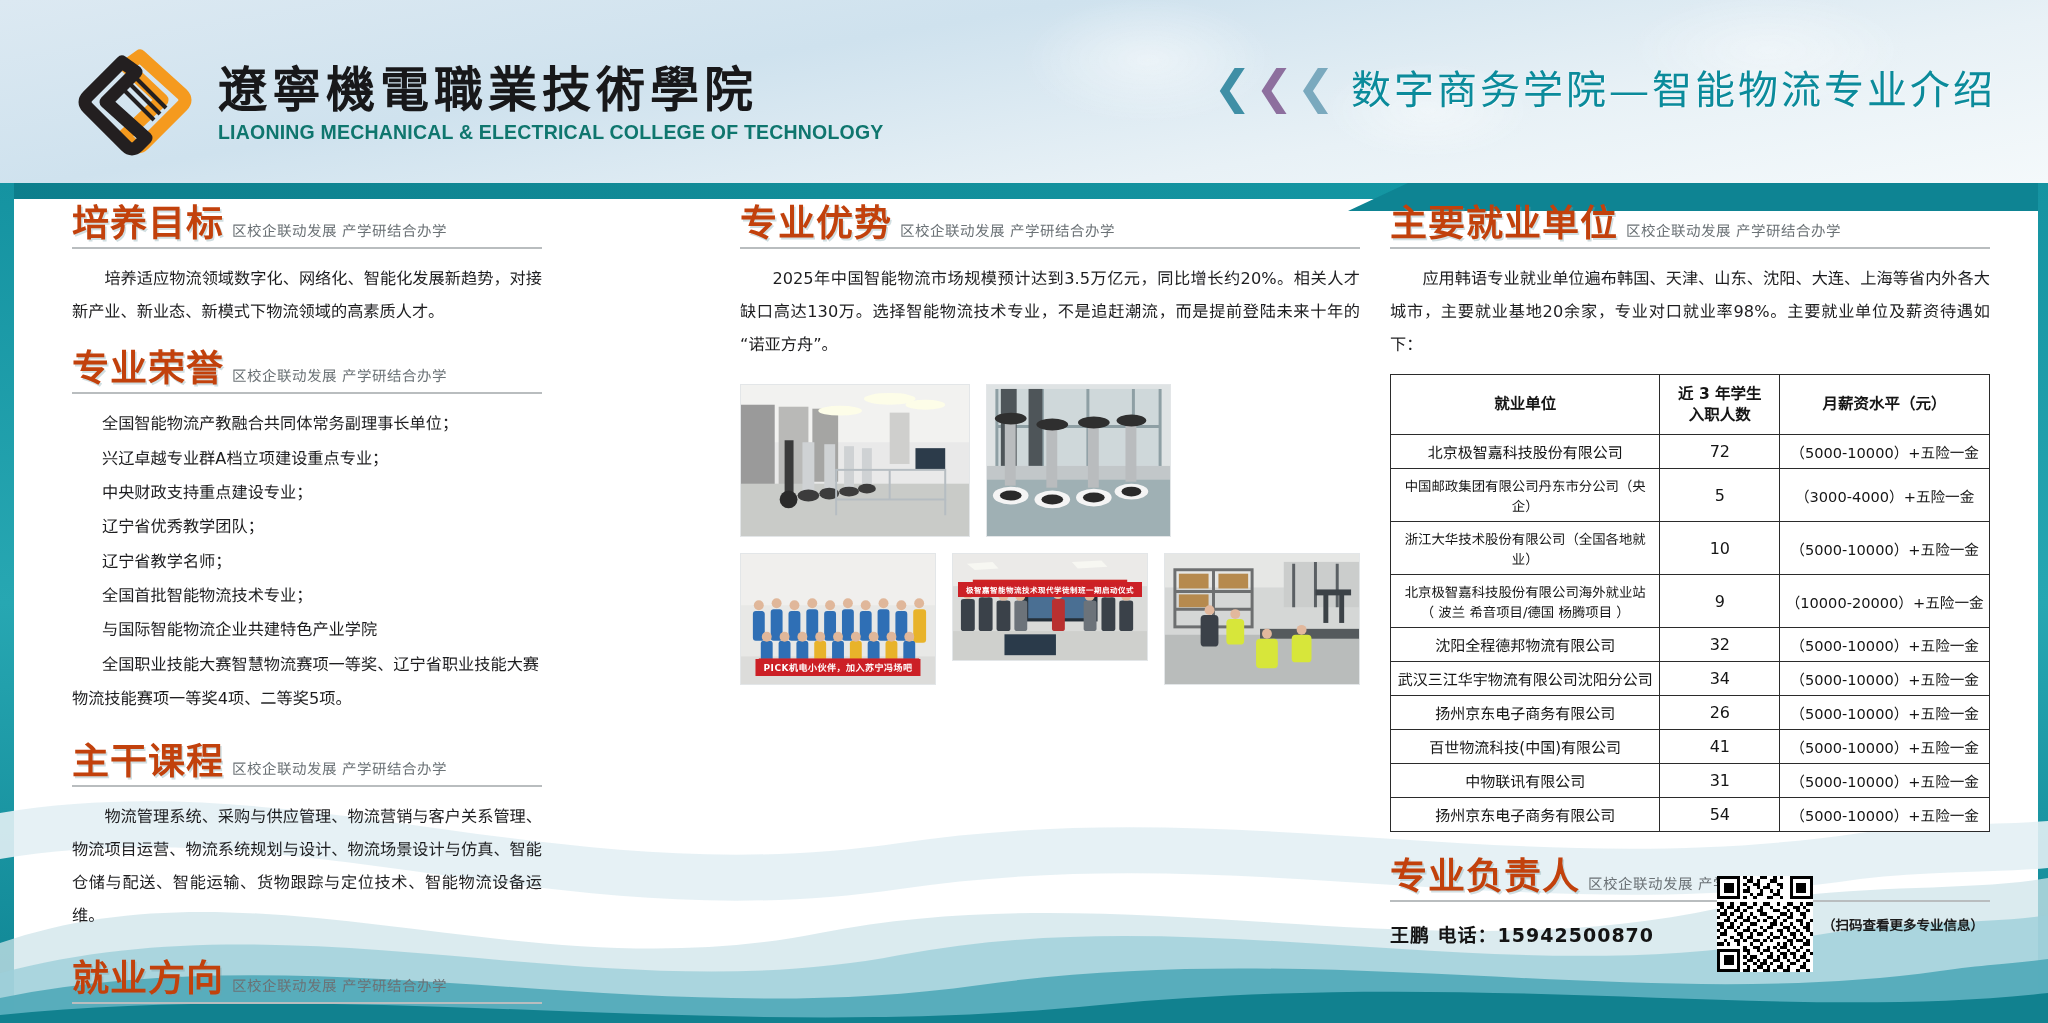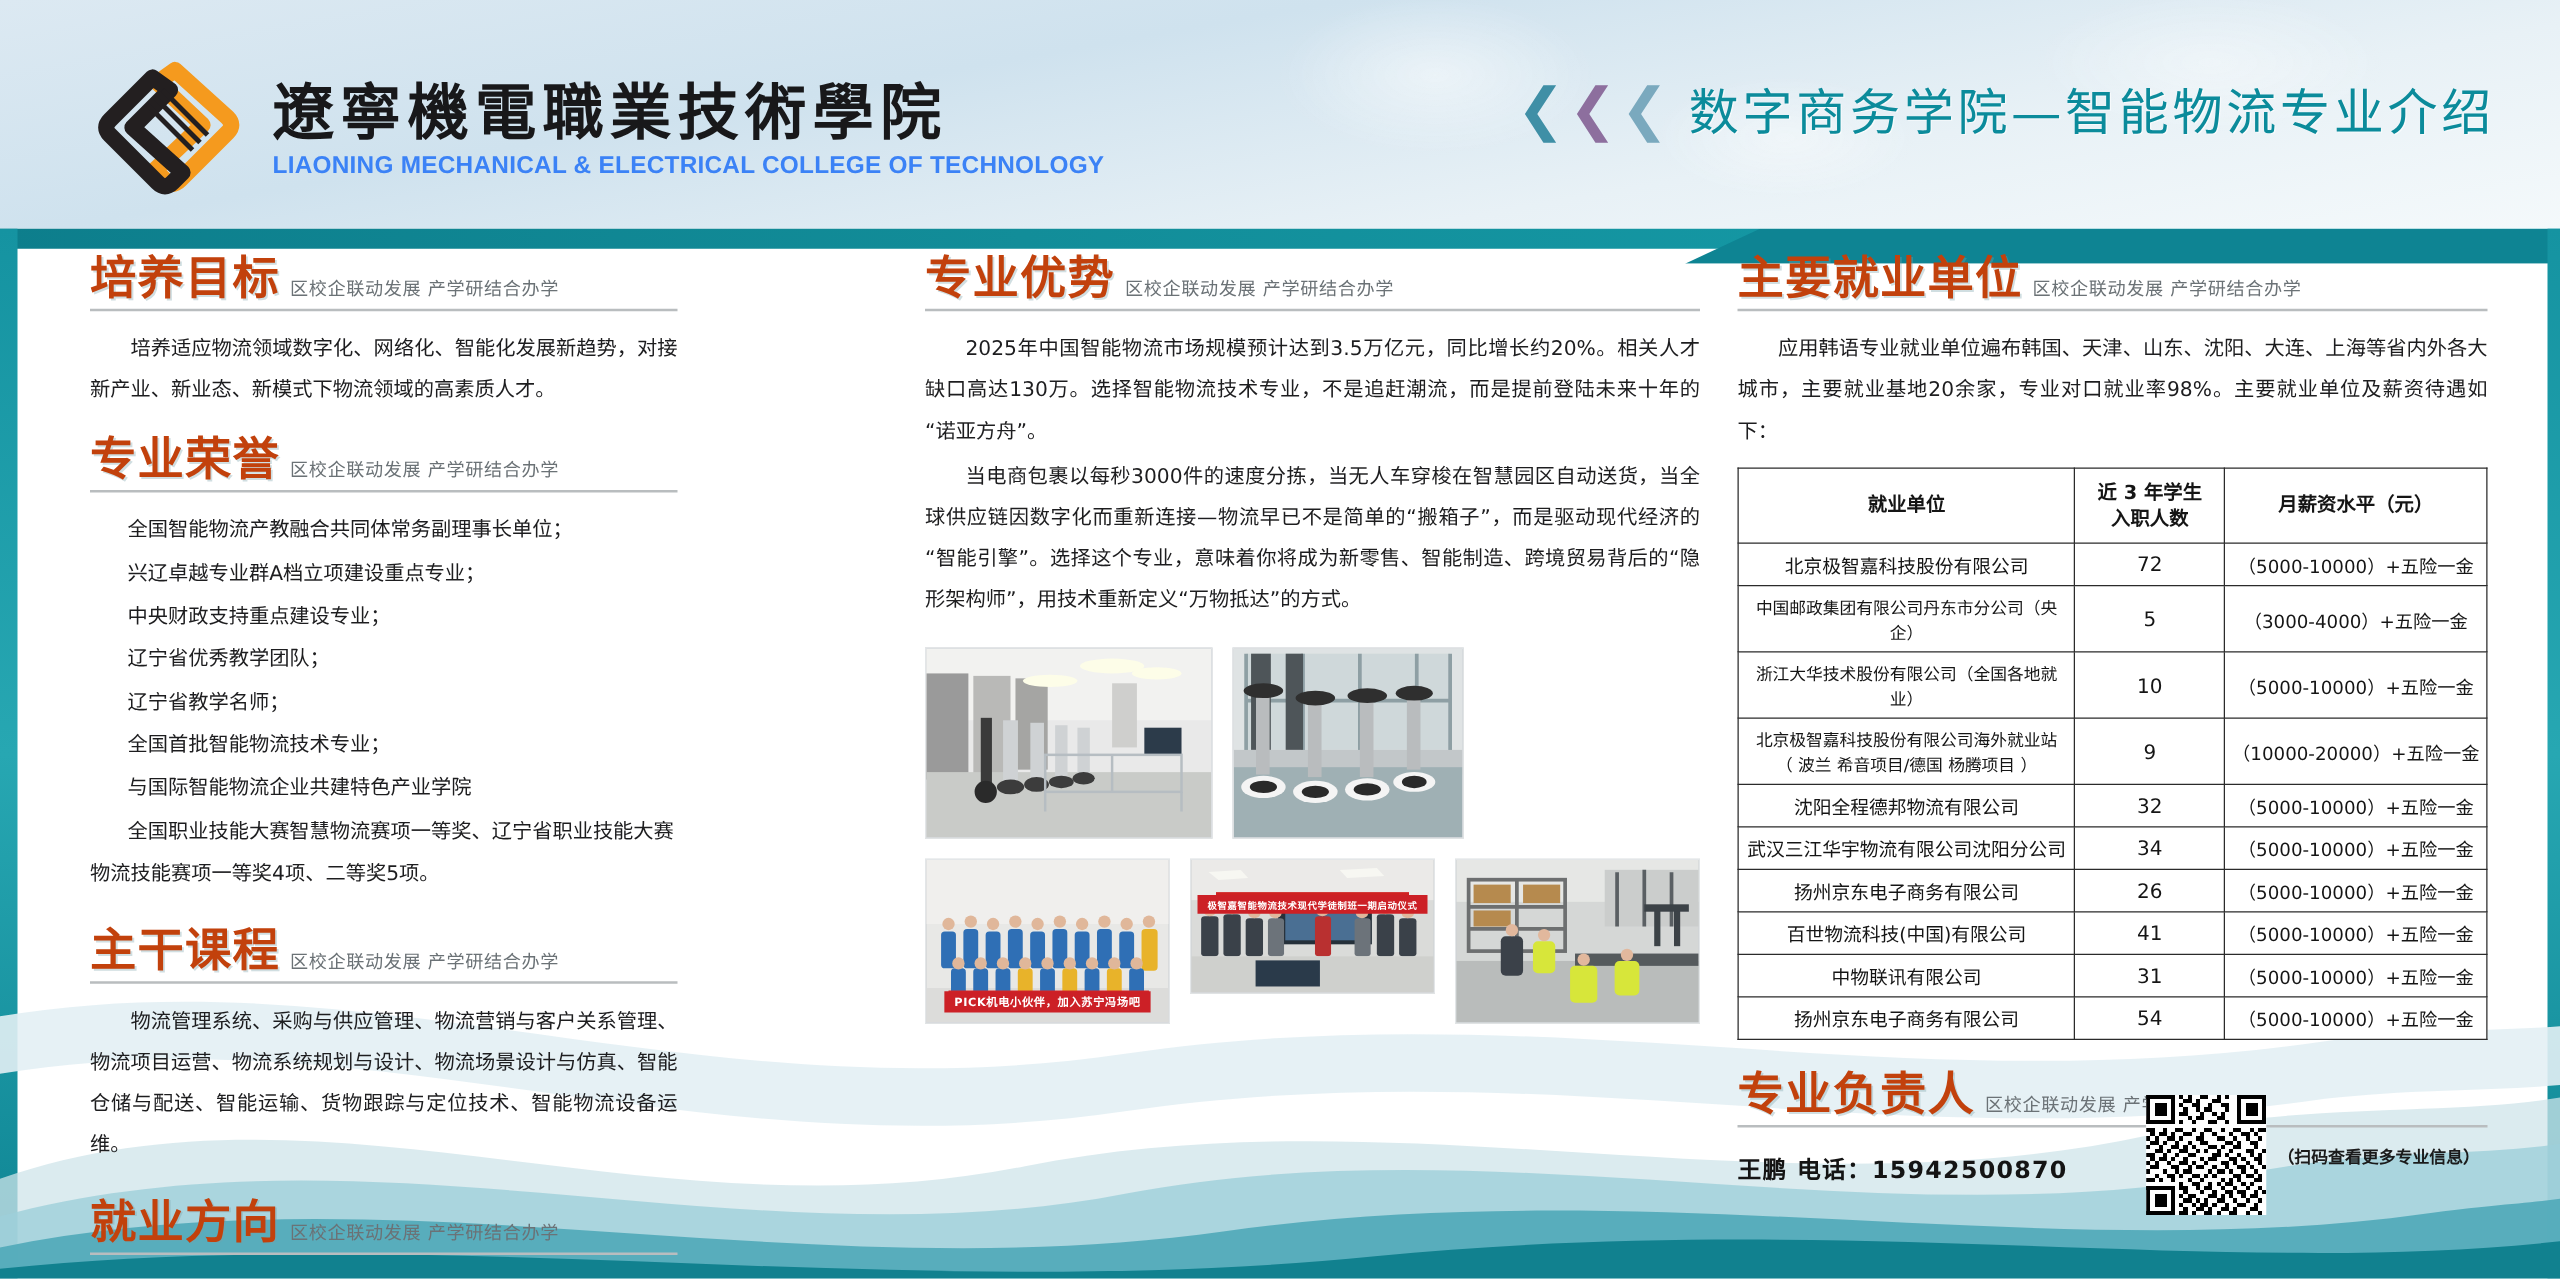--- a/index.html
+++ b/index.html
@@ -73,7 +73,7 @@
   .logo-en {
     font-family: "Liberation Sans", sans-serif;
     font-size: 19.5px; font-weight: 700; letter-spacing: .2px;
-    color: #3b82f6; margin-top: 5px; white-space: nowrap;
+    color: #0f766e; margin-top: 5px; white-space: nowrap;
   }
   .header-title-wrap {
     position: absolute; right: 52px; top: 58px;

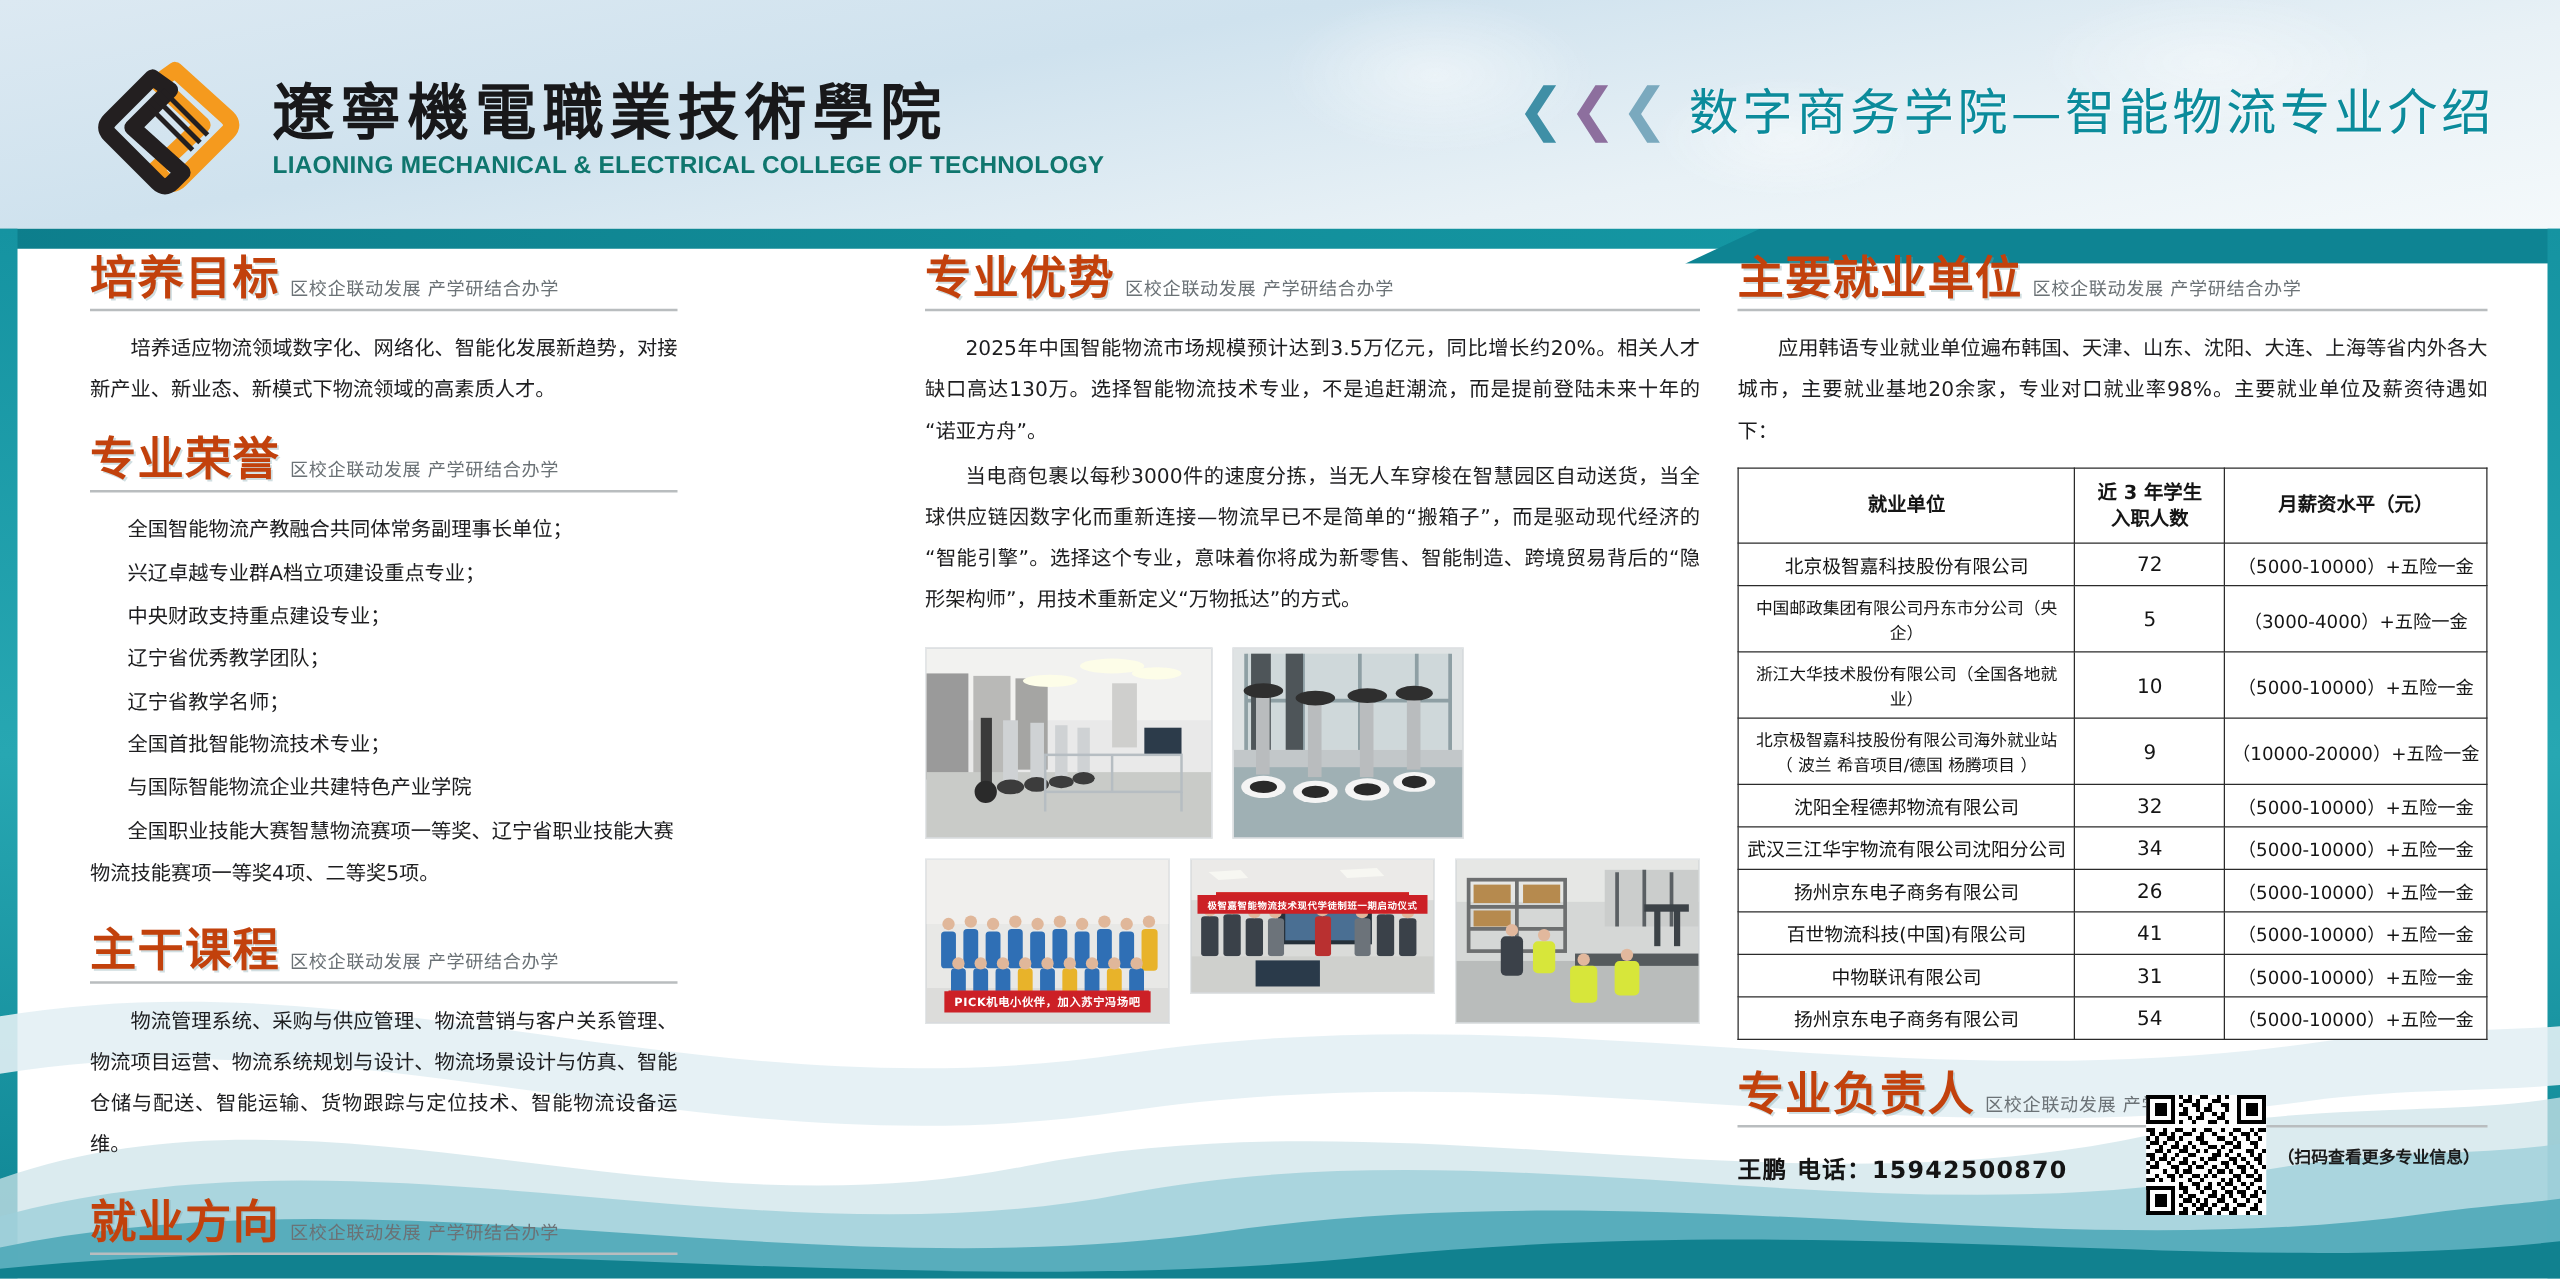--- a/index.html
+++ b/index.html
@@ -302,7 +302,6 @@
         </div>
         <div class="body-text">
           <p>2025年中国智能物流市场规模预计达到3.5万亿元，同比增长约20%。相关人才缺口高达130万。选择智能物流技术专业，不是追赶潮流，而是提前登陆未来十年的“诺亚方舟”。</p>
-          <p>当电商包裹以每秒3000件的速度分拣，当无人车穿梭在智慧园区自动送货，当全球供应链因数字化而重新连接—物流早已不是简单的“搬箱子”，而是驱动现代经济的“智能引擎”。选择这个专业，意味着你将成为新零售、智能制造、跨境贸易背后的“隐形架构师”，用技术重新定义“万物抵达”的方式。</p>
         </div>
       </div>
 

